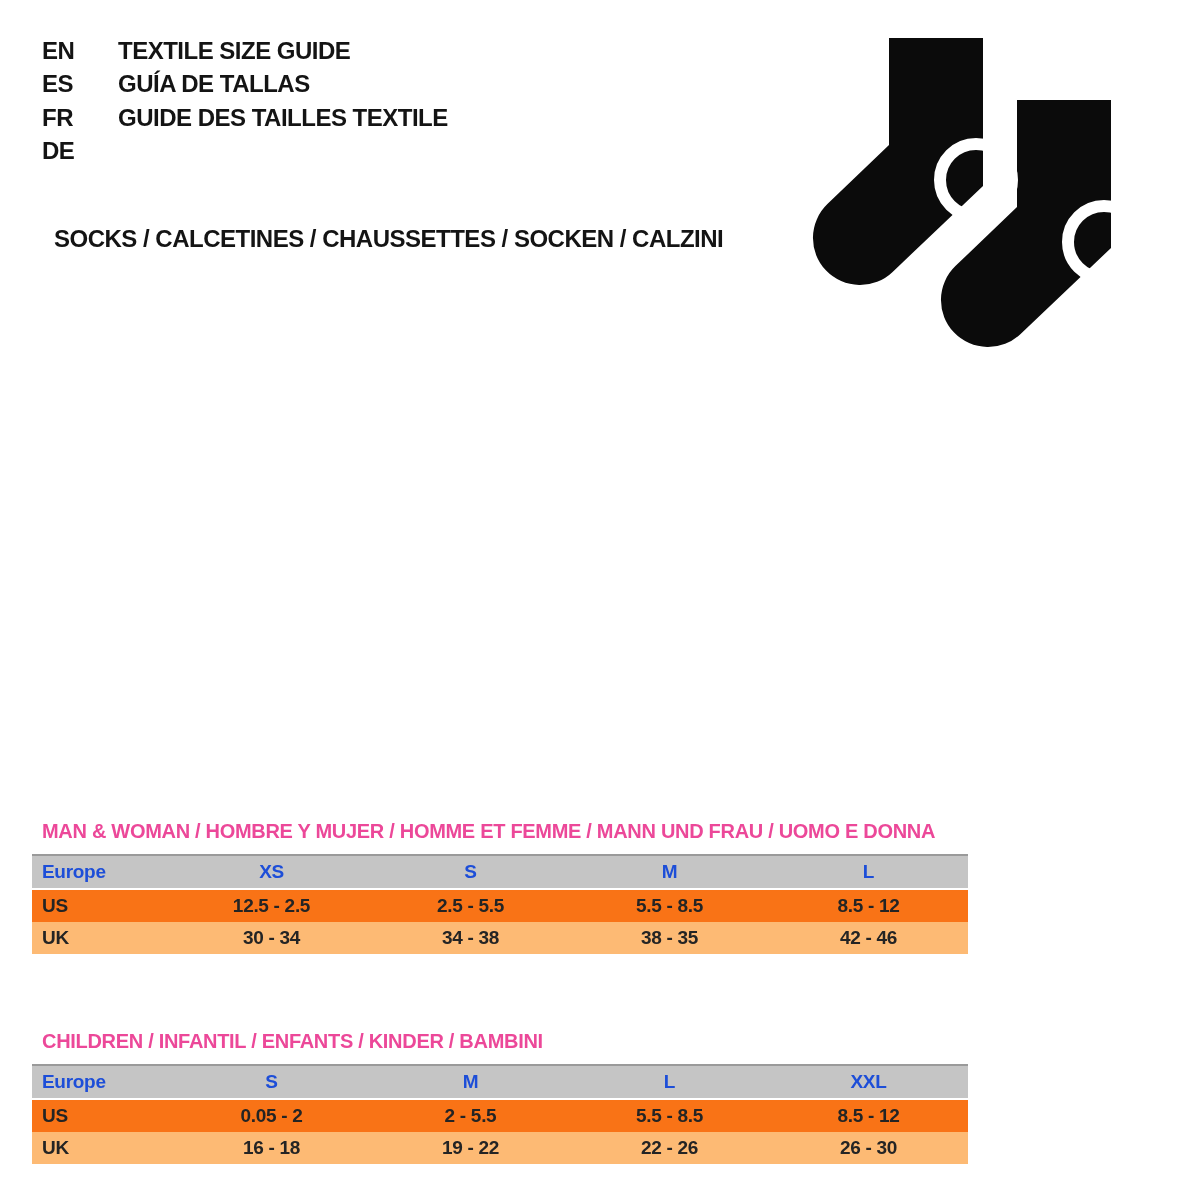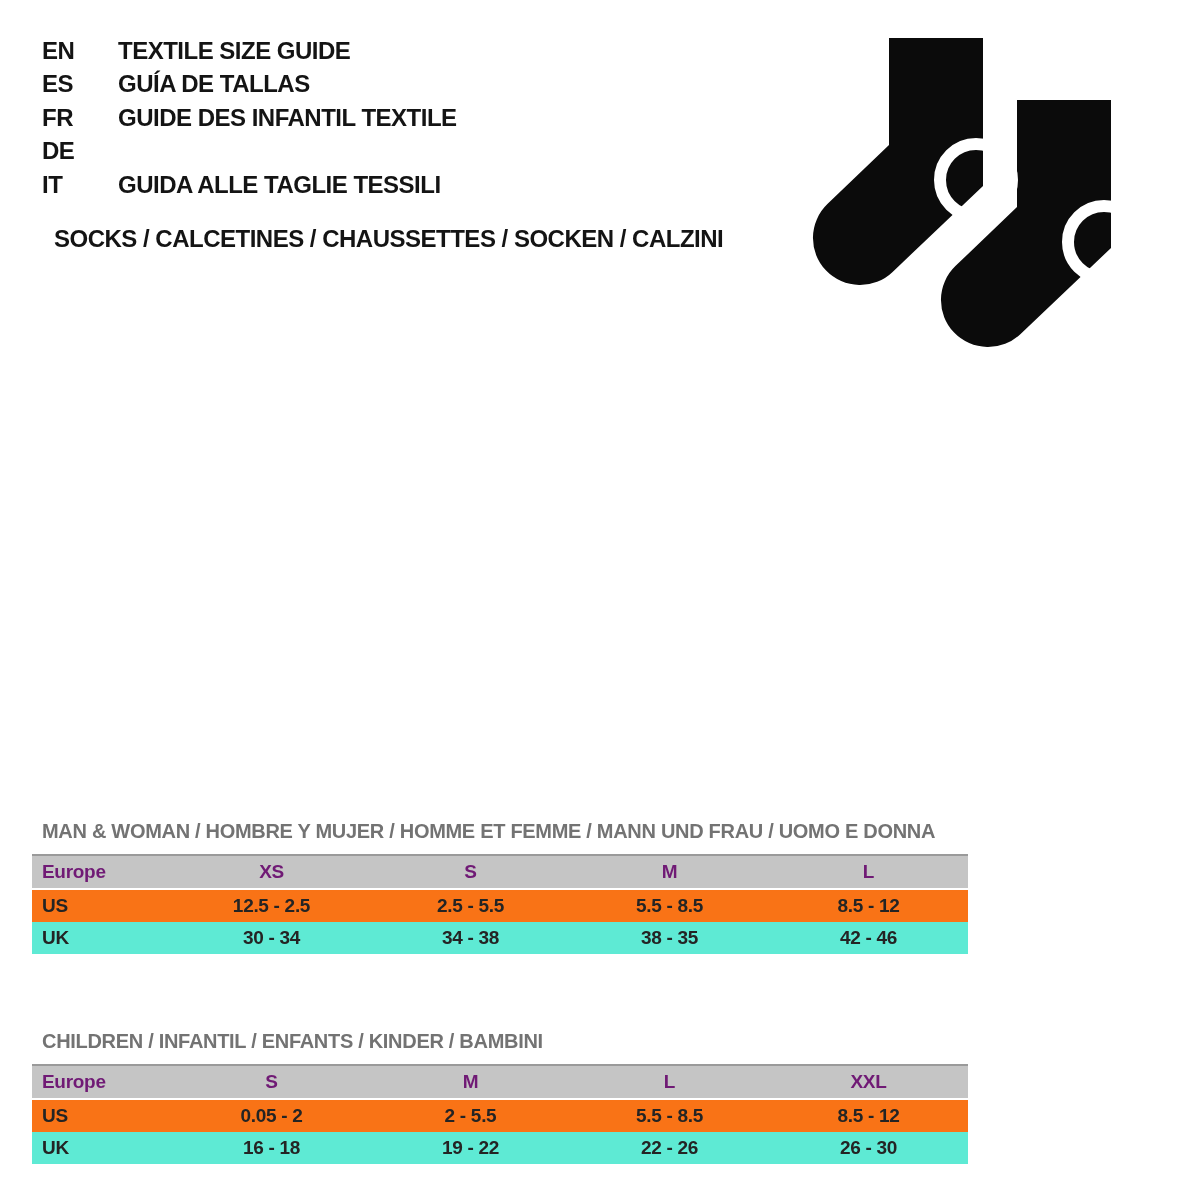--- a/index.html
+++ b/index.html
@@ -122,7 +122,7 @@
     </div>
     <div class="lang-row">
       <span class="lang-code">FR</span>
-      <span class="lang-text">GUIDE DES INFANTIL TEXTILE</span>
+      <span class="lang-text">GUIDE DES TAILLES TEXTILE</span>
     </div>
     <div class="lang-row">
       <span class="lang-code">DE</span>

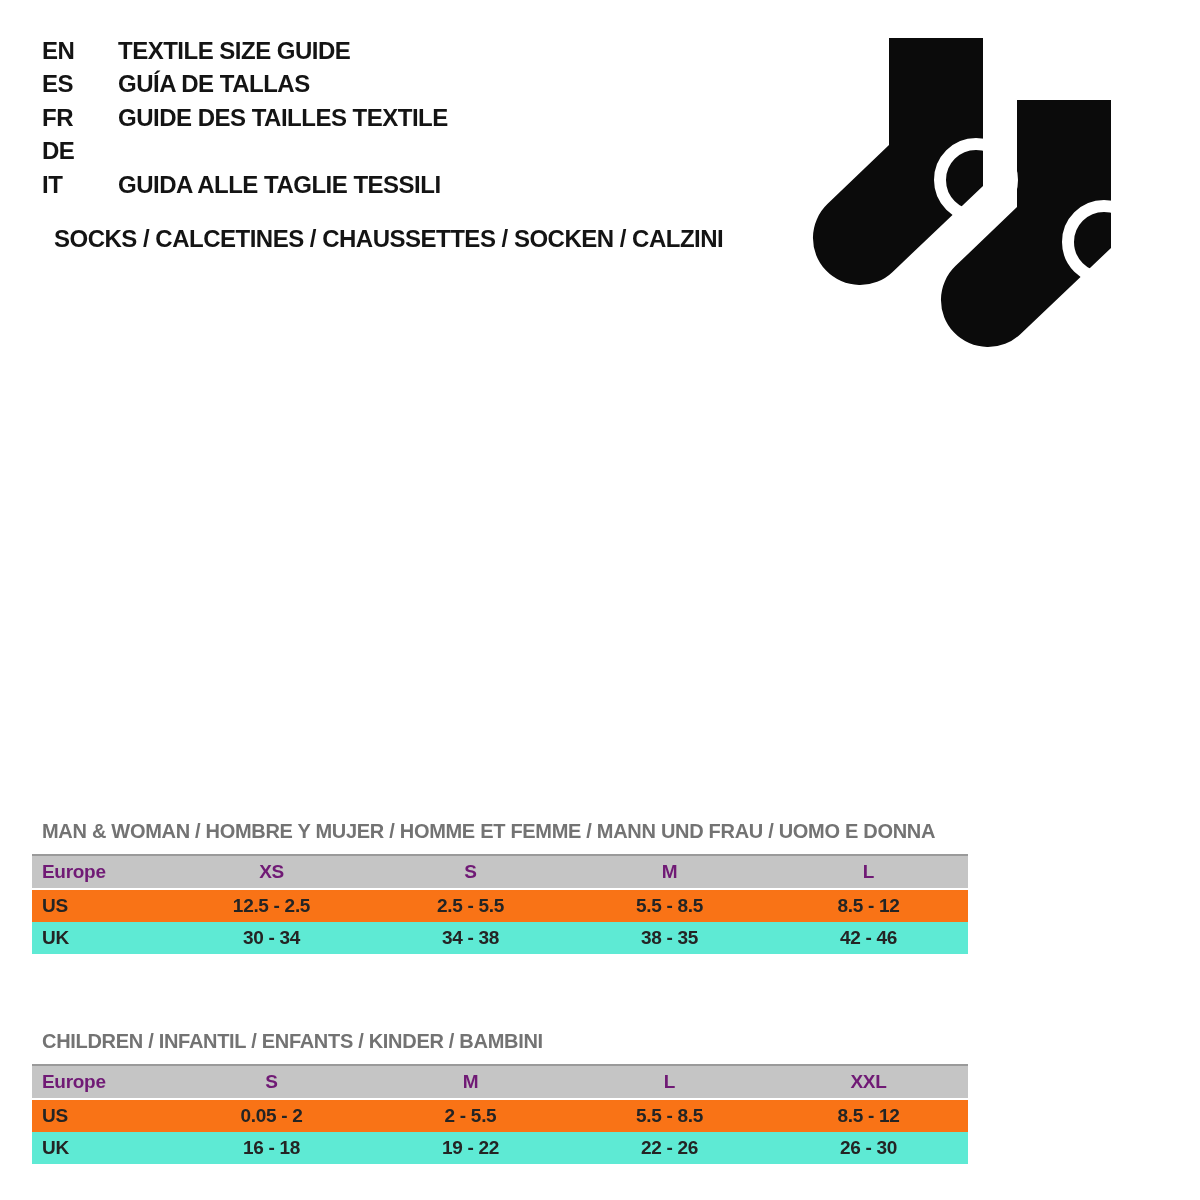--- a/index.html
+++ b/index.html
@@ -127,10 +127,6 @@
     <div class="lang-row">
       <span class="lang-code">DE</span>
     </div>
-    <div class="lang-row">
-      <span class="lang-code">IT</span>
-      <span class="lang-text">GUIDA ALLE TAGLIE TESSILI</span>
-    </div>
   </div>
 
   <div class="product-line">SOCKS / CALCETINES / CHAUSSETTES / SOCKEN / CALZINI</div>

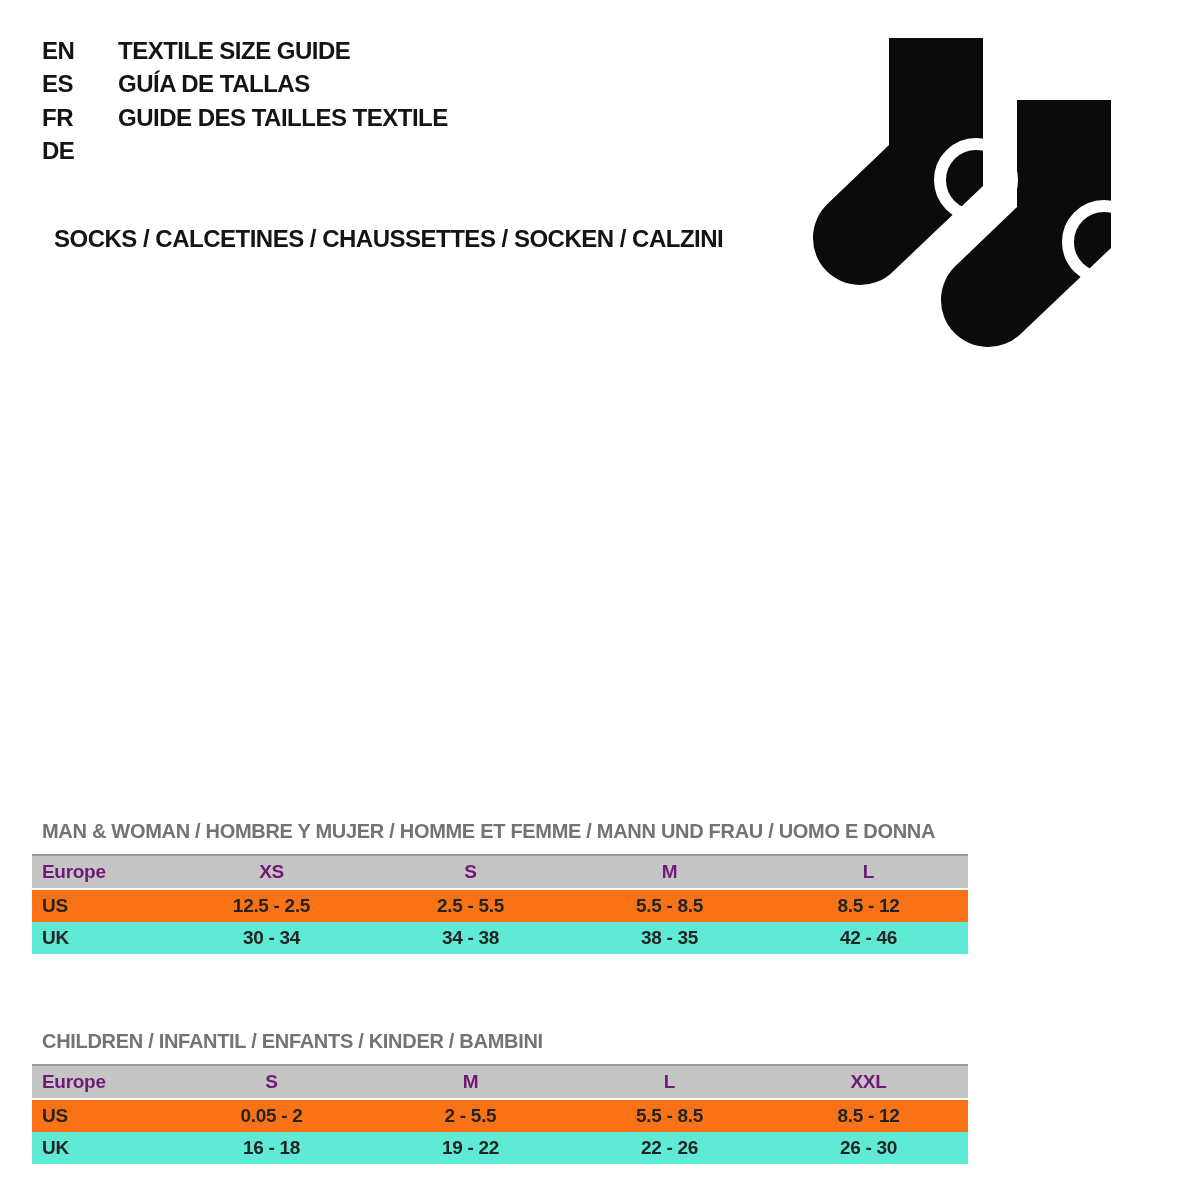--- a/index.html
+++ b/index.html
@@ -68,7 +68,7 @@
     font-weight: bold;
     letter-spacing: -0.3px;
     white-space: nowrap;
-    color: #737373;
+    color: #ec4899;
   }
   table.size-table {
     position: absolute;

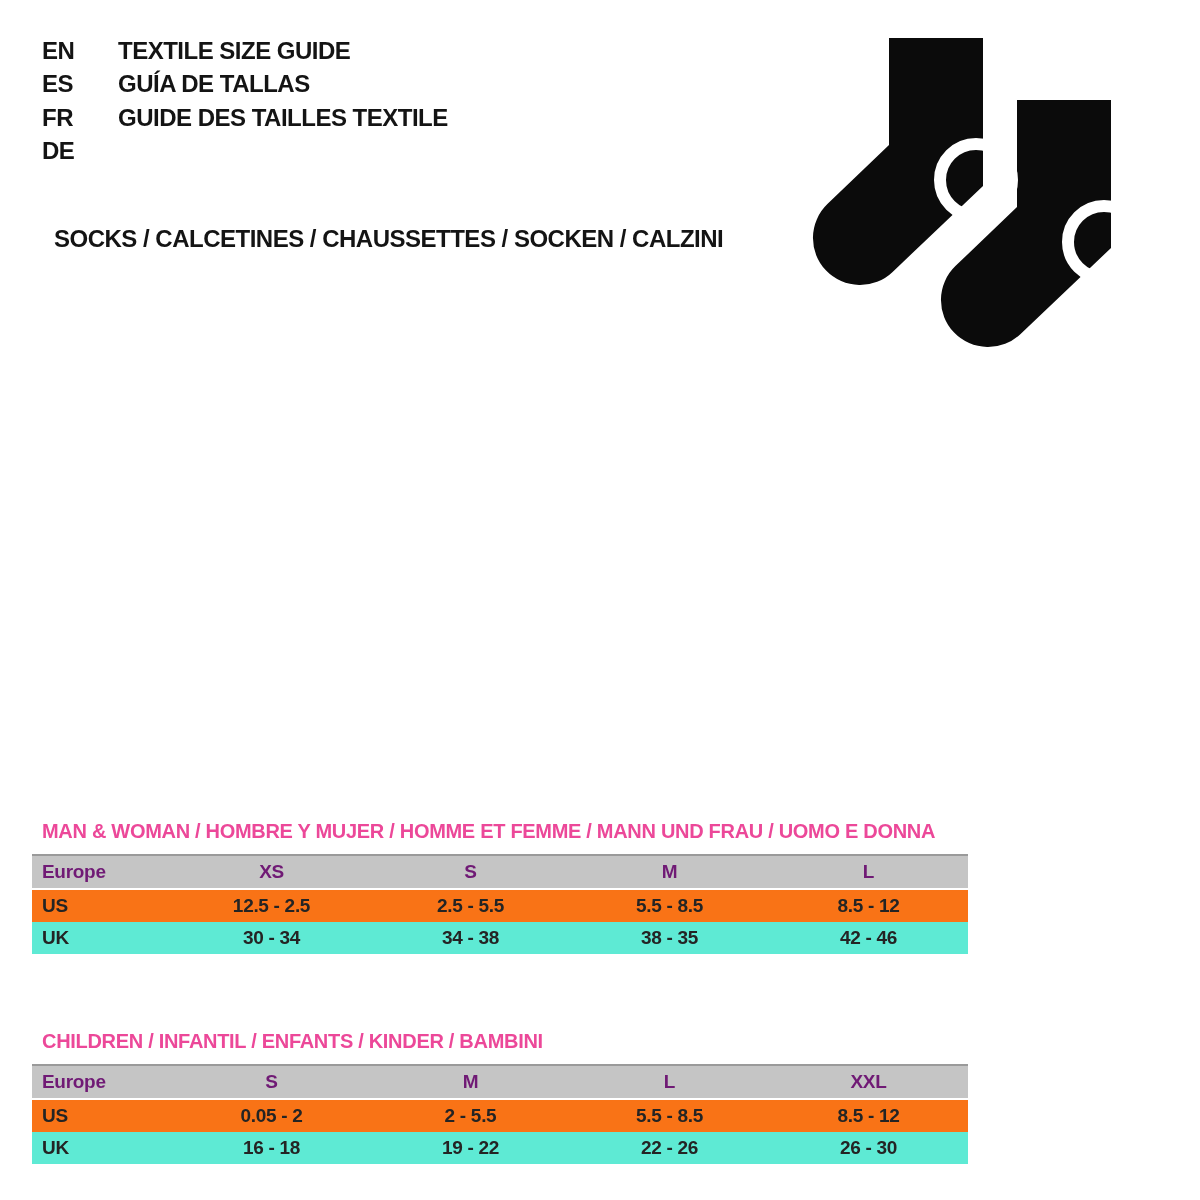--- a/index.html
+++ b/index.html
@@ -99,7 +99,7 @@
     border-top: 2px solid #9a9a9a;
     border-bottom: 2px solid #ffffff;
   }
-  table.size-table thead th { color: #701a75; }
+  table.size-table thead th { color: #1d4ed8; }
   table.size-table tbody tr.row-0 { background: #f97316; }
   table.size-table tbody tr.row-1 { background: #5eead4; }
 

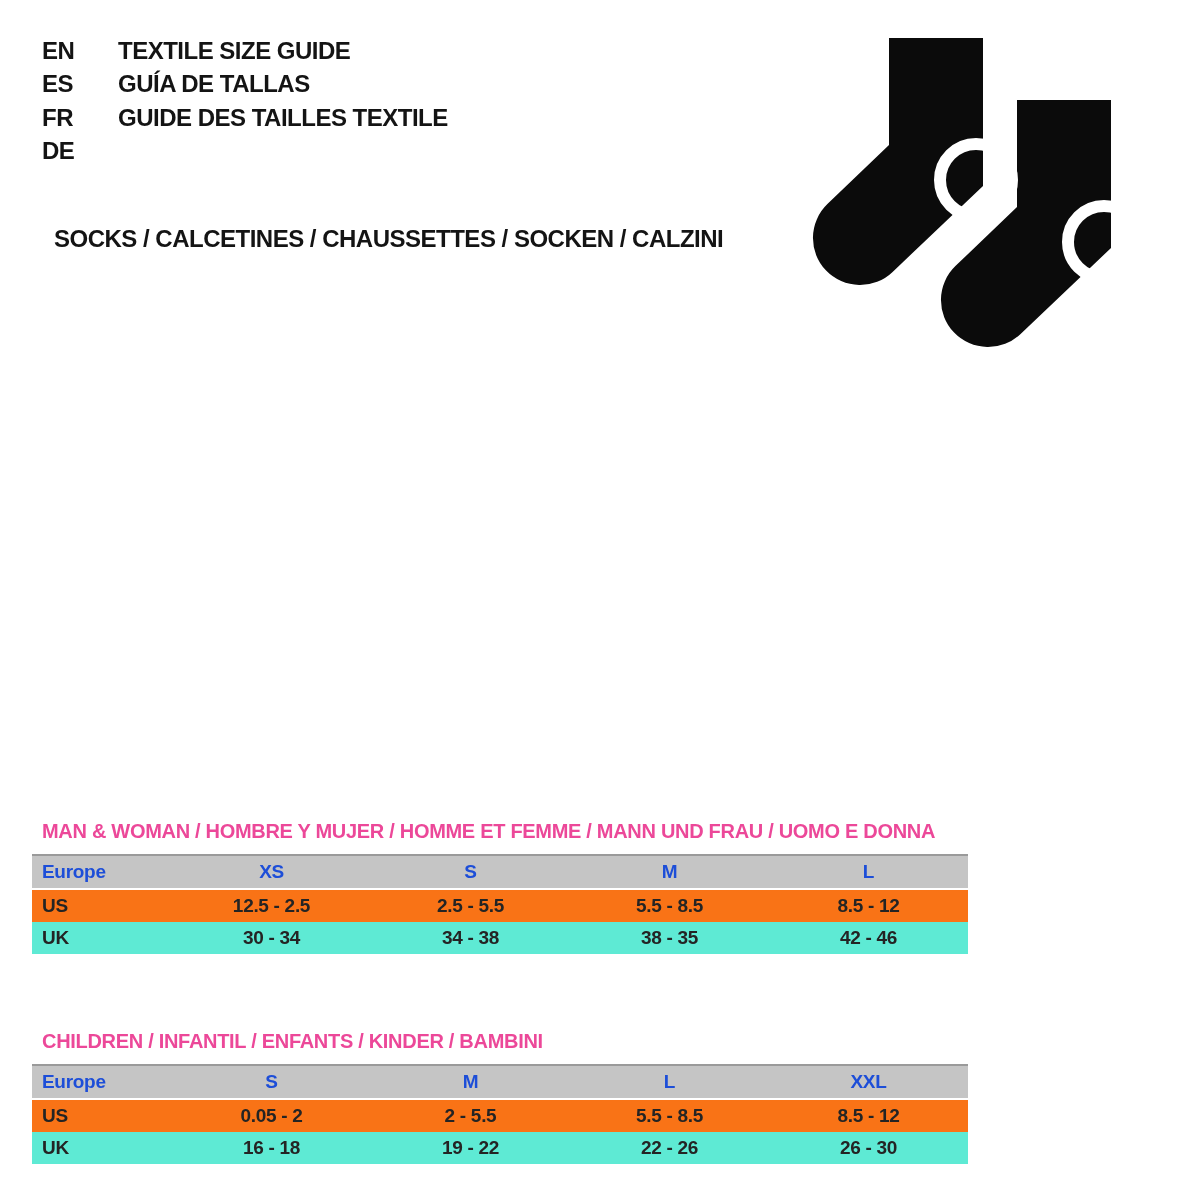--- a/index.html
+++ b/index.html
@@ -101,7 +101,7 @@
   }
   table.size-table thead th { color: #1d4ed8; }
   table.size-table tbody tr.row-0 { background: #f97316; }
-  table.size-table tbody tr.row-1 { background: #5eead4; }
+  table.size-table tbody tr.row-1 { background: #fdba74; }
 
   #section-adult { top: 820px; }
   #section-children { top: 1030px; }

